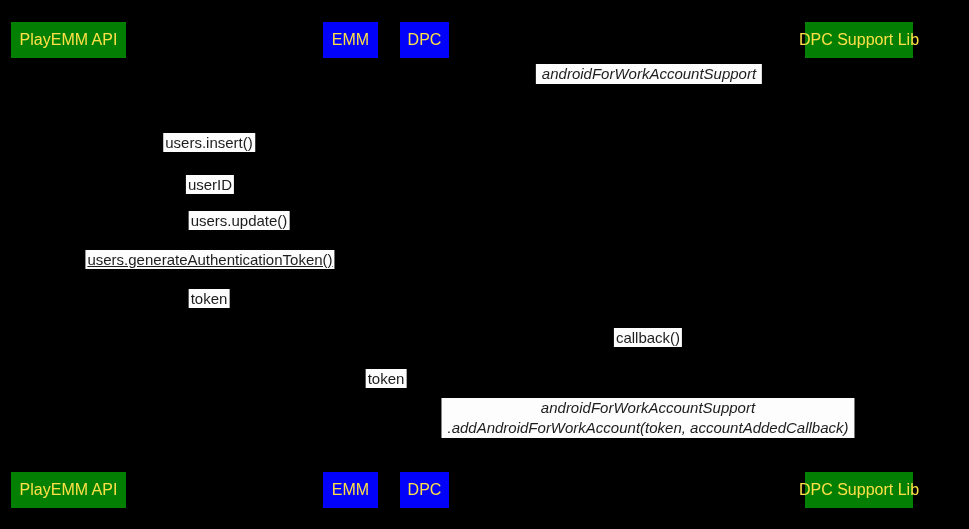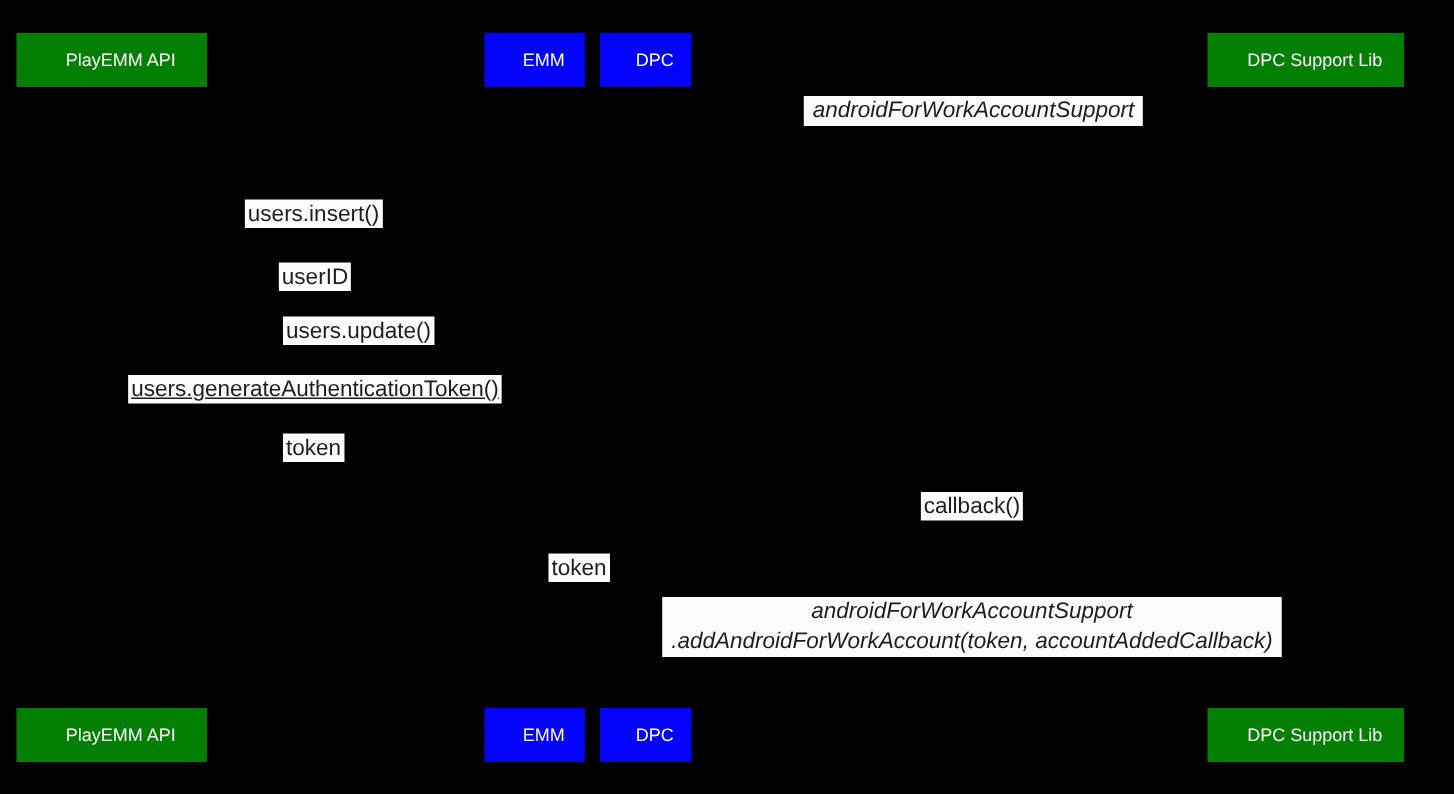--- a/index.html
+++ b/index.html
@@ -20,10 +20,9 @@
     display: flex;
     align-items: center;
     justify-content: center;
-    color: #ffffff;
-    font-size: 12px;
+    color: #fde047;
+    font-size: 16px;
     white-space: nowrap;
-    padding-left: 12px;
   }
   .actor.green { background: #038003; }
   .actor.blue  { background: #0202fa; }

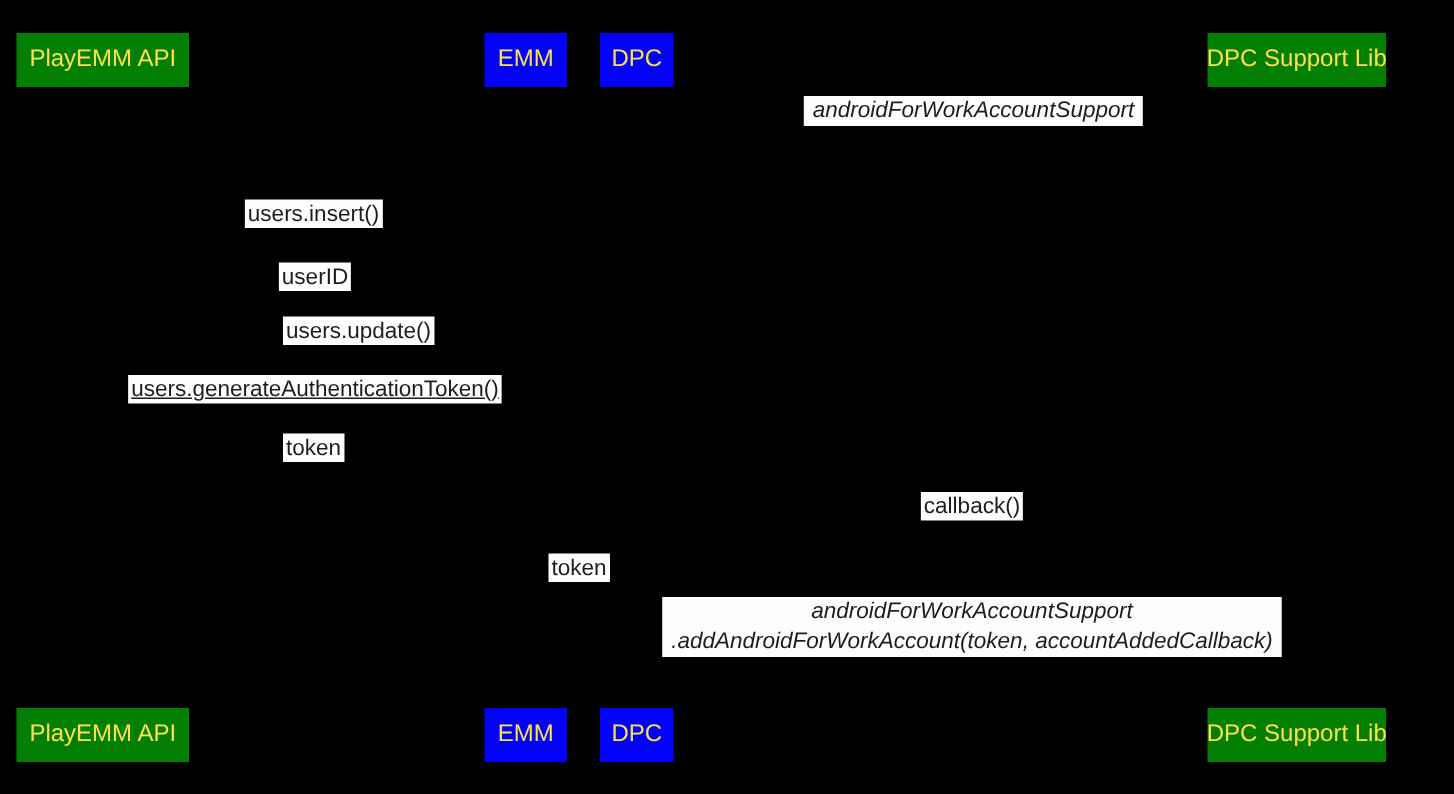--- a/index.html
+++ b/index.html
@@ -30,7 +30,7 @@
   .a-playemm { left: 11px;  width: 115px; }
   .a-emm     { left: 323px; width: 55px;  }
   .a-dpc     { left: 400px; width: 49px;  }
-  .a-dpclib  { left: 805px; width: 119px; }
+  .a-dpclib  { left: 805px; width: 108px; }
   .row-top    { top: 22px;  }
   .row-bottom { top: 472px; }
 

